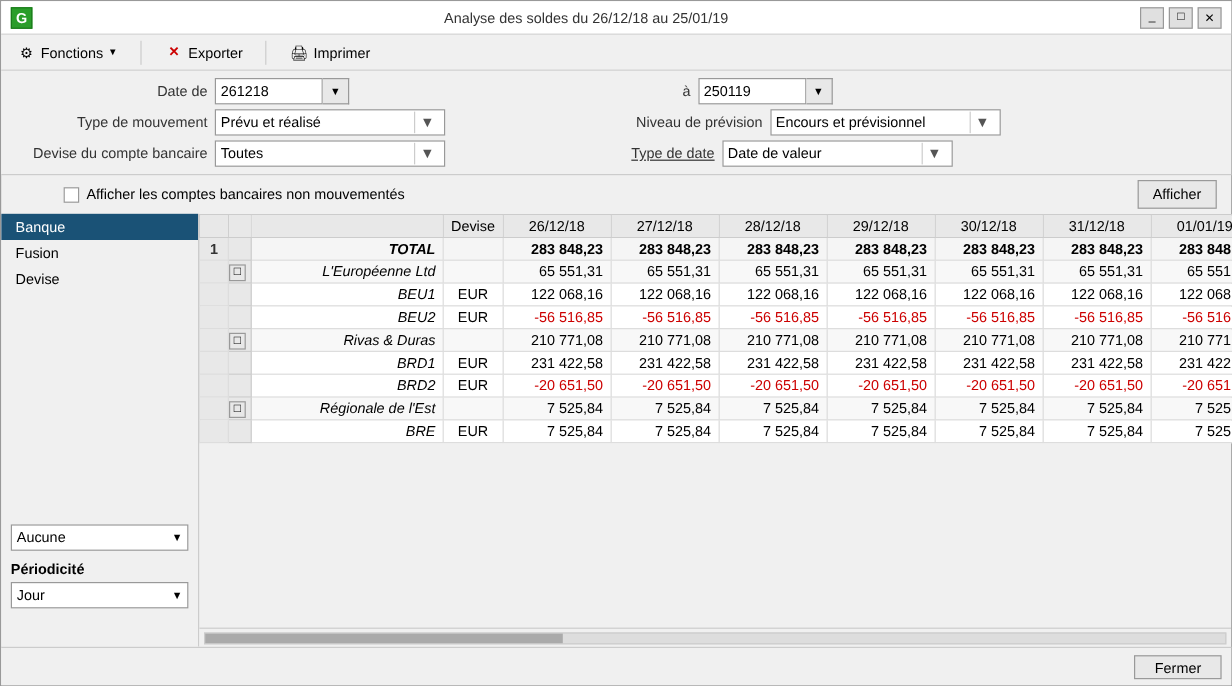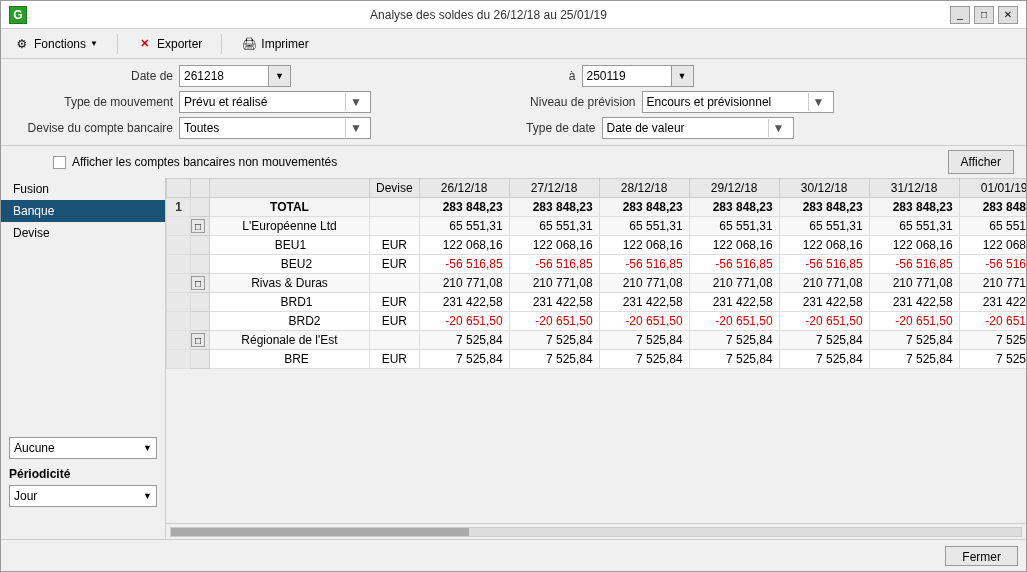--- a/index.html
+++ b/index.html
@@ -153,7 +153,7 @@
       </div>
     </div>
     <div class="param-row">
-      <span class="param-label" style="min-width:80px;">Type de date</span>
+      <span class="param-label" style="min-width:80px;text-decoration:underline;">Type de date</span>
       <div class="param-combo">
         <span>Date de valeur</span>
         <span class="combo-arrow">▼</span>

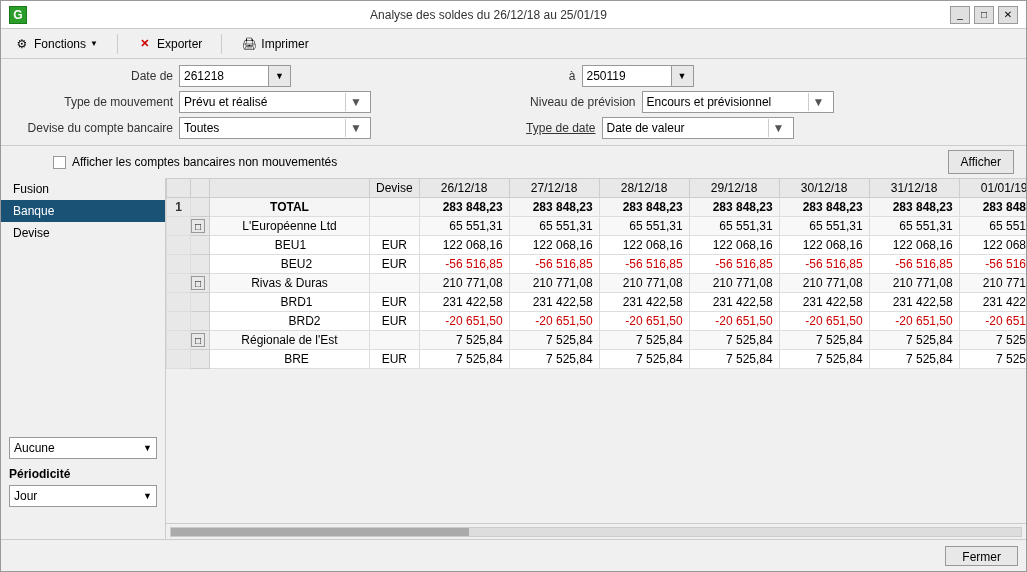--- a/index.html
+++ b/index.html
@@ -172,11 +172,11 @@
   <div class="main-content">
 
     <div class="sidebar">
+      <div id="sidebar-item-banque" class="sidebar-item active">
+        <span>Banque</span>
+      </div>
       <div id="sidebar-item-fusion" class="sidebar-item">
         <span>Fusion</span>
-      </div>
-      <div id="sidebar-item-banque" class="sidebar-item active">
-        <span>Banque</span>
       </div>
       <div id="sidebar-item-devise" class="sidebar-item">
         <span>Devise</span>

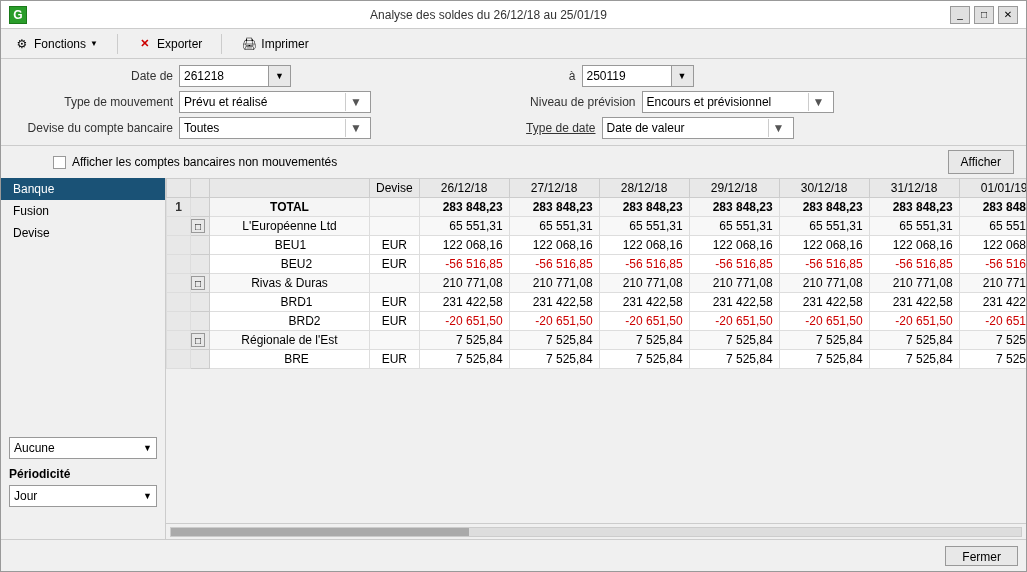--- a/index.html
+++ b/index.html
@@ -50,7 +50,7 @@
     .data-table th.dev-col { min-width: 40px; }
     .data-table th.num-col { min-width: 90px; }
     .data-table td { border: 1px solid #ddd; padding: 2px 6px; white-space: nowrap; }
-    .data-table td.name-col { text-align: center; }
+    .data-table td.name-col { text-align: right; font-style: italic; }
     .data-table td.dev-col { text-align: center; }
     .data-table td.num-col { text-align: right; }
     .row-total { font-weight: bold; background: #f5f5f5; }

